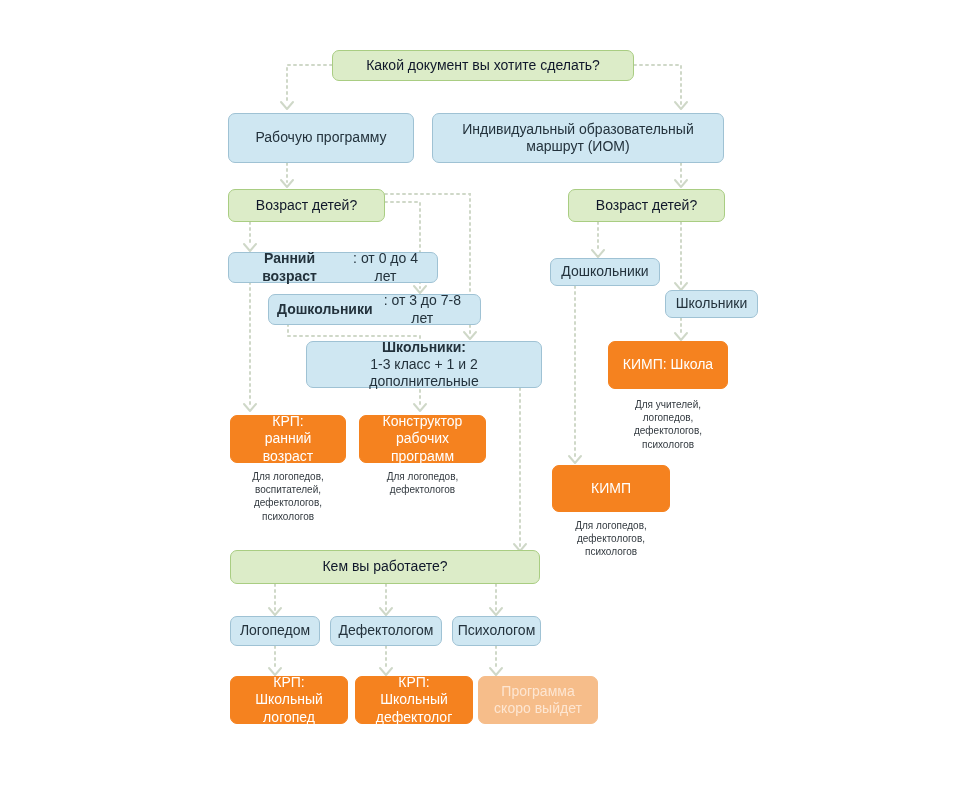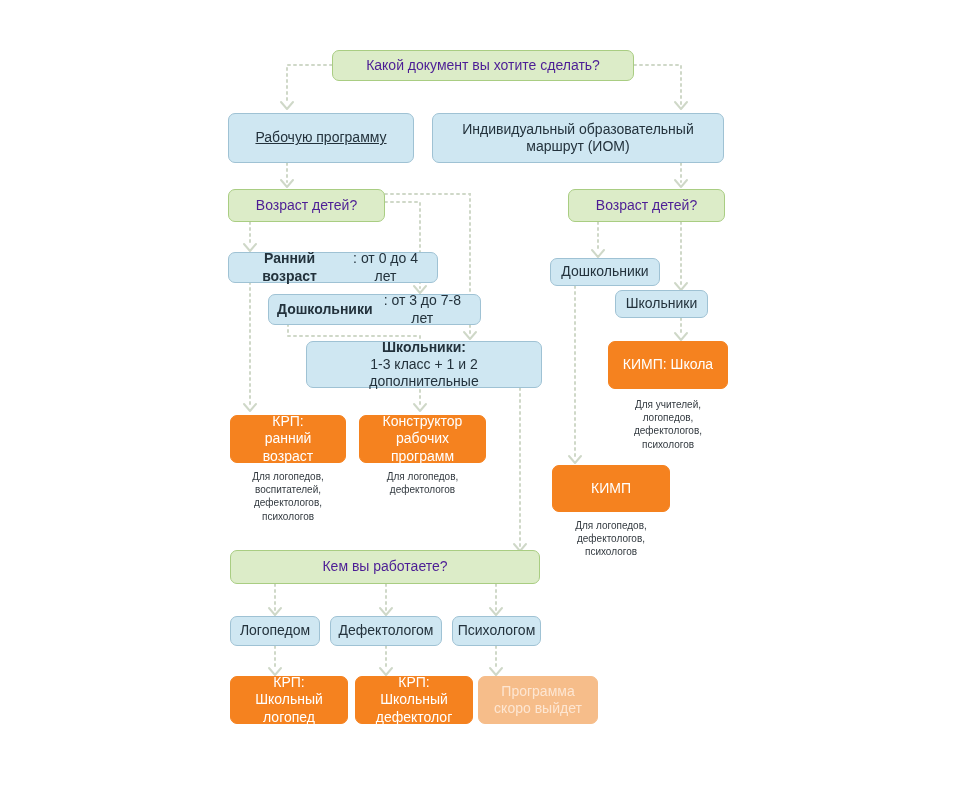--- a/index.html
+++ b/index.html
@@ -25,7 +25,7 @@
   .green{
     background:#dcecc8;
     border:1px solid #a9cd82;
-    color:#4c1d95;
+    color:#0f172a;
     font-size:14px;
   }
   .blue{

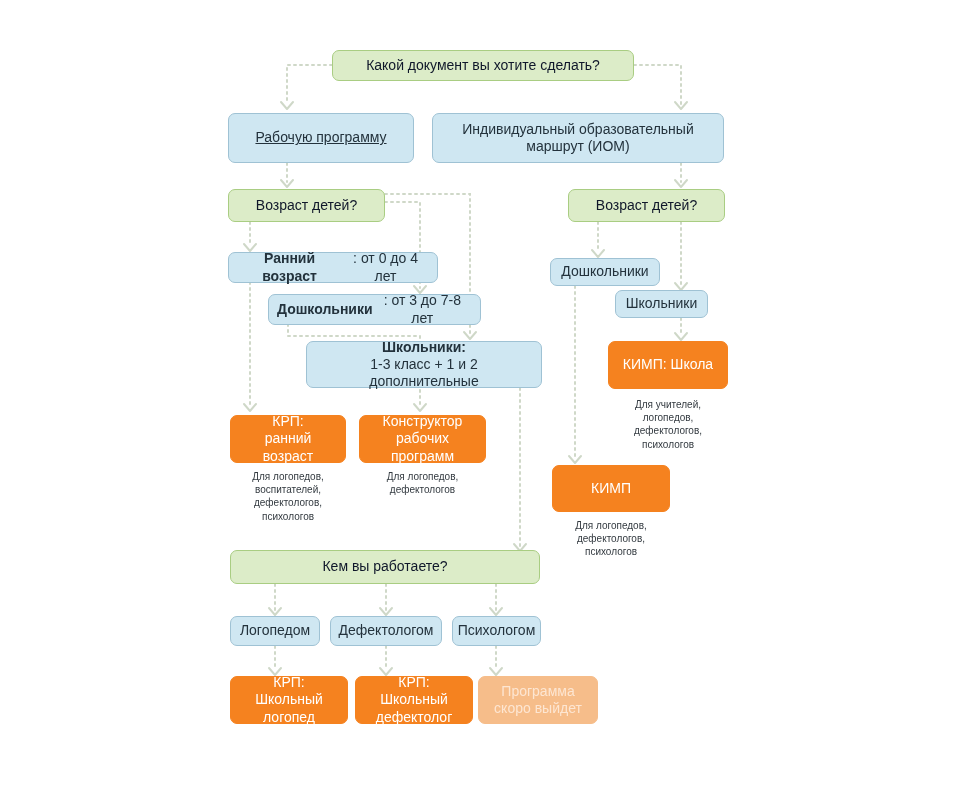--- a/index.html
+++ b/index.html
@@ -128,7 +128,7 @@
 
   <div class="node green" style="left:332px;top:50px;width:302px;height:31px;">Какой документ вы хотите сделать?</div>
 
-  <div class="node blue" style="left:228px;top:113px;width:186px;height:50px;text-decoration:underline;">Рабочую программу</div>
+  <div class="node blue" style="left:228px;top:113px;width:186px;height:50px;">Рабочую программу</div>
 
   <div class="node blue" style="left:432px;top:113px;width:292px;height:50px;">Индивидуальный образовательный
 маршрут (ИОМ)</div>

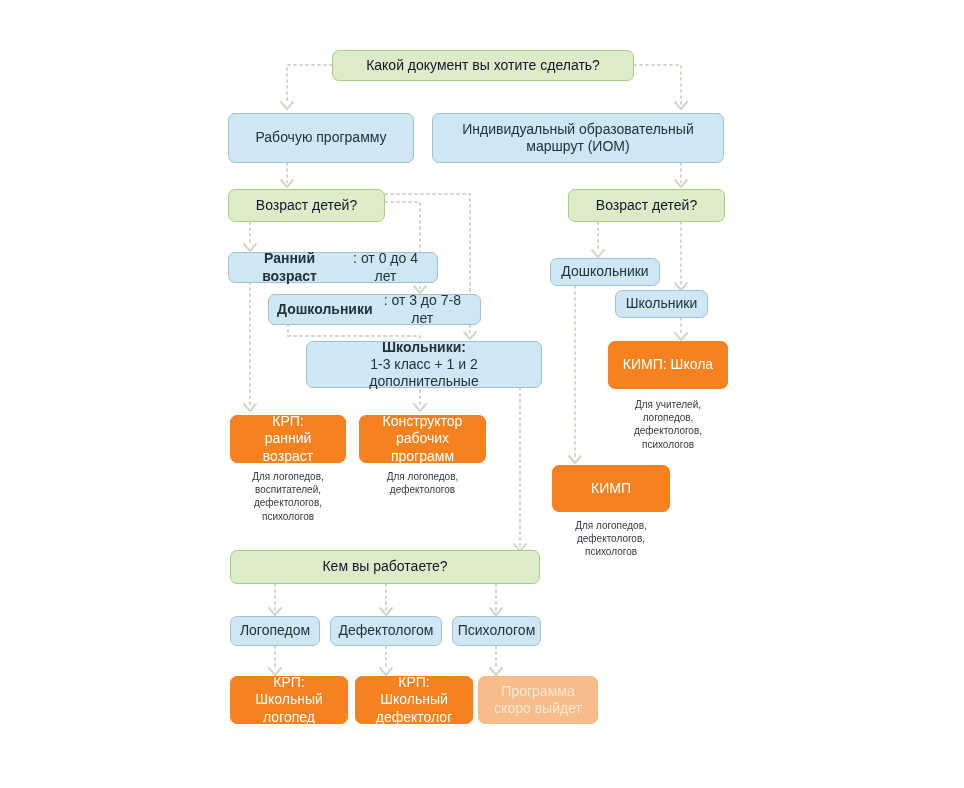--- a/index.html
+++ b/index.html
@@ -183,7 +183,7 @@
 
   <div class="node blue" style="left:550px;top:258px;width:110px;height:28px;">Дошкольники</div>
 
-  <div class="node blue" style="left:615px;top:290px;width:93px;height:28px;">Школьники</div>
+  <div class="node blue" style="left:665px;top:290px;width:93px;height:28px;">Школьники</div>
 
   <div class="node orange" style="left:608px;top:341px;width:120px;height:48px;">КИМП: Школа</div>
 

